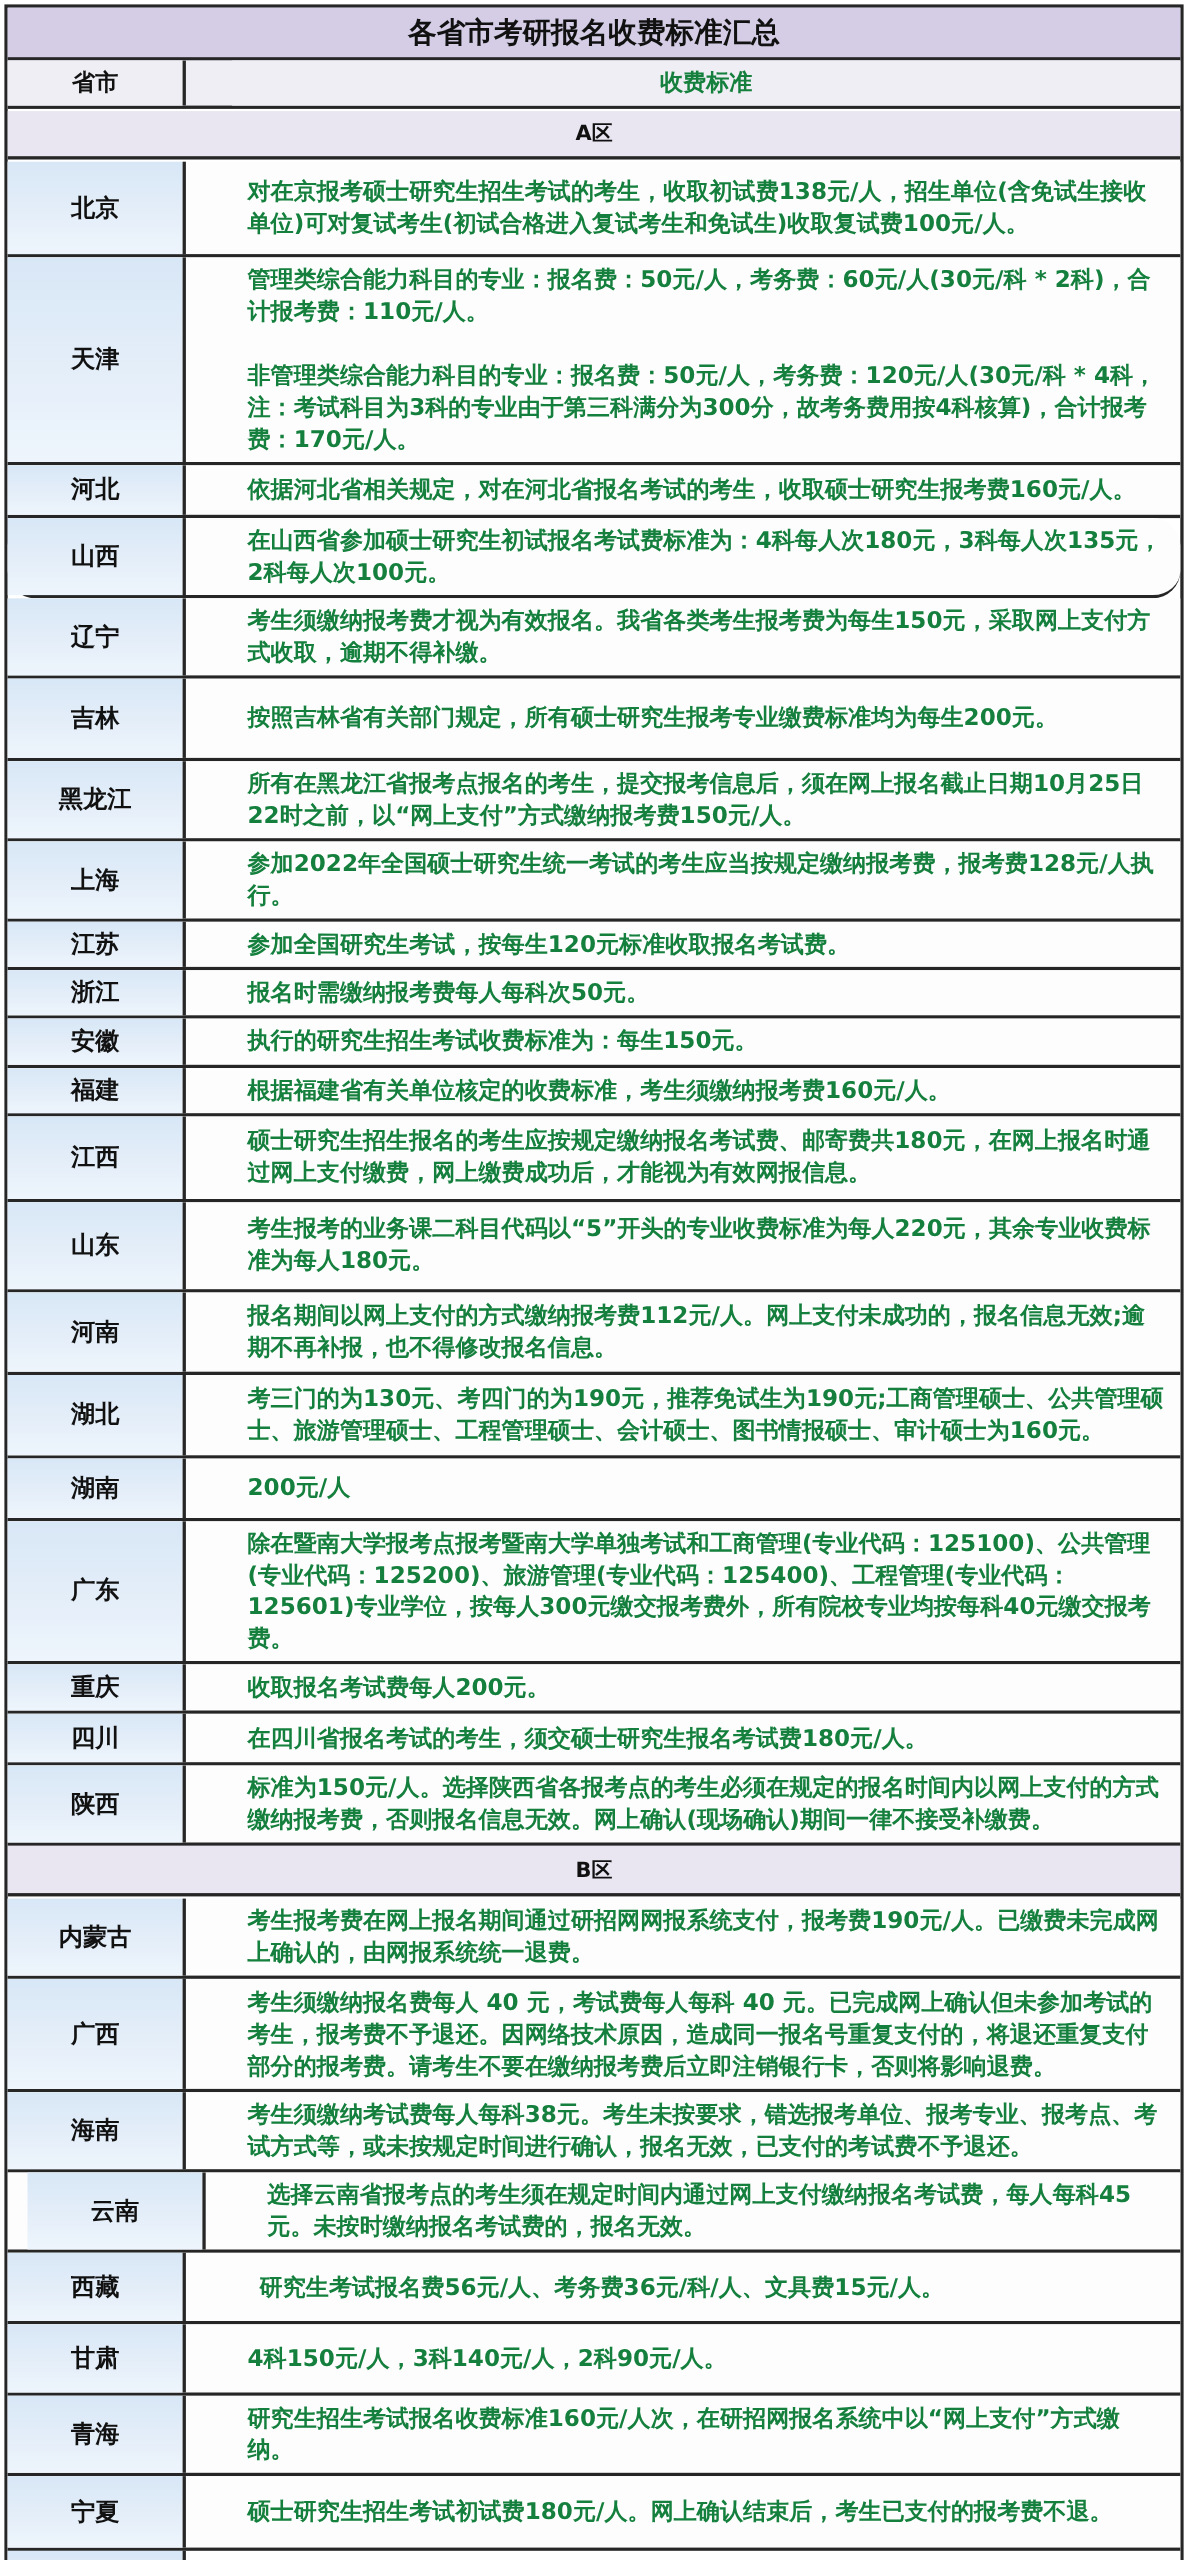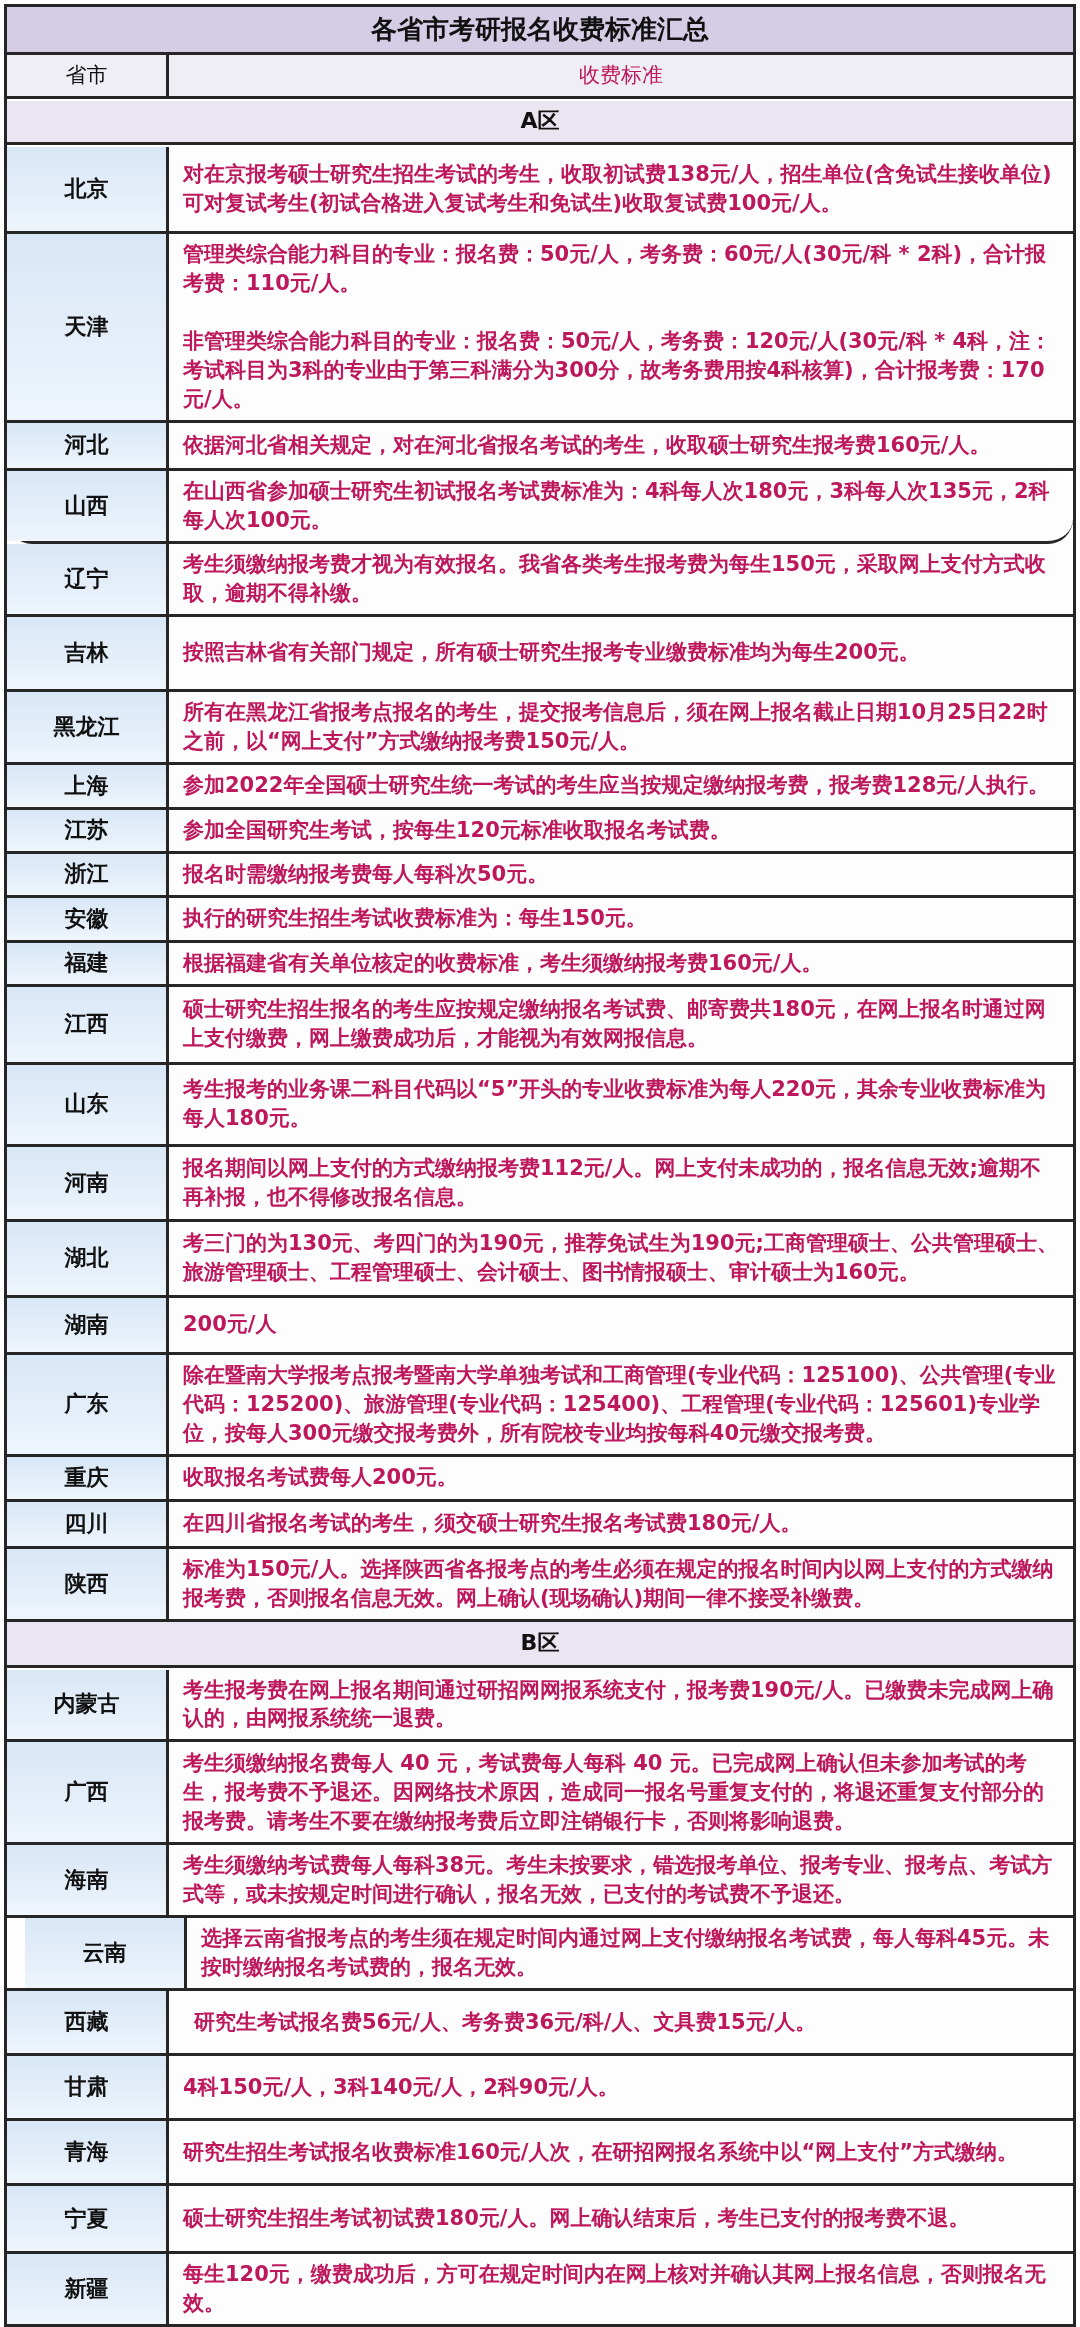--- a/index.html
+++ b/index.html
@@ -76,7 +76,7 @@
     justify-content: center;
     text-align: left;
     font-size: 21px;
-    font-weight: 400;
+    font-weight: 700;
     white-space: normal;
   }
 </style>

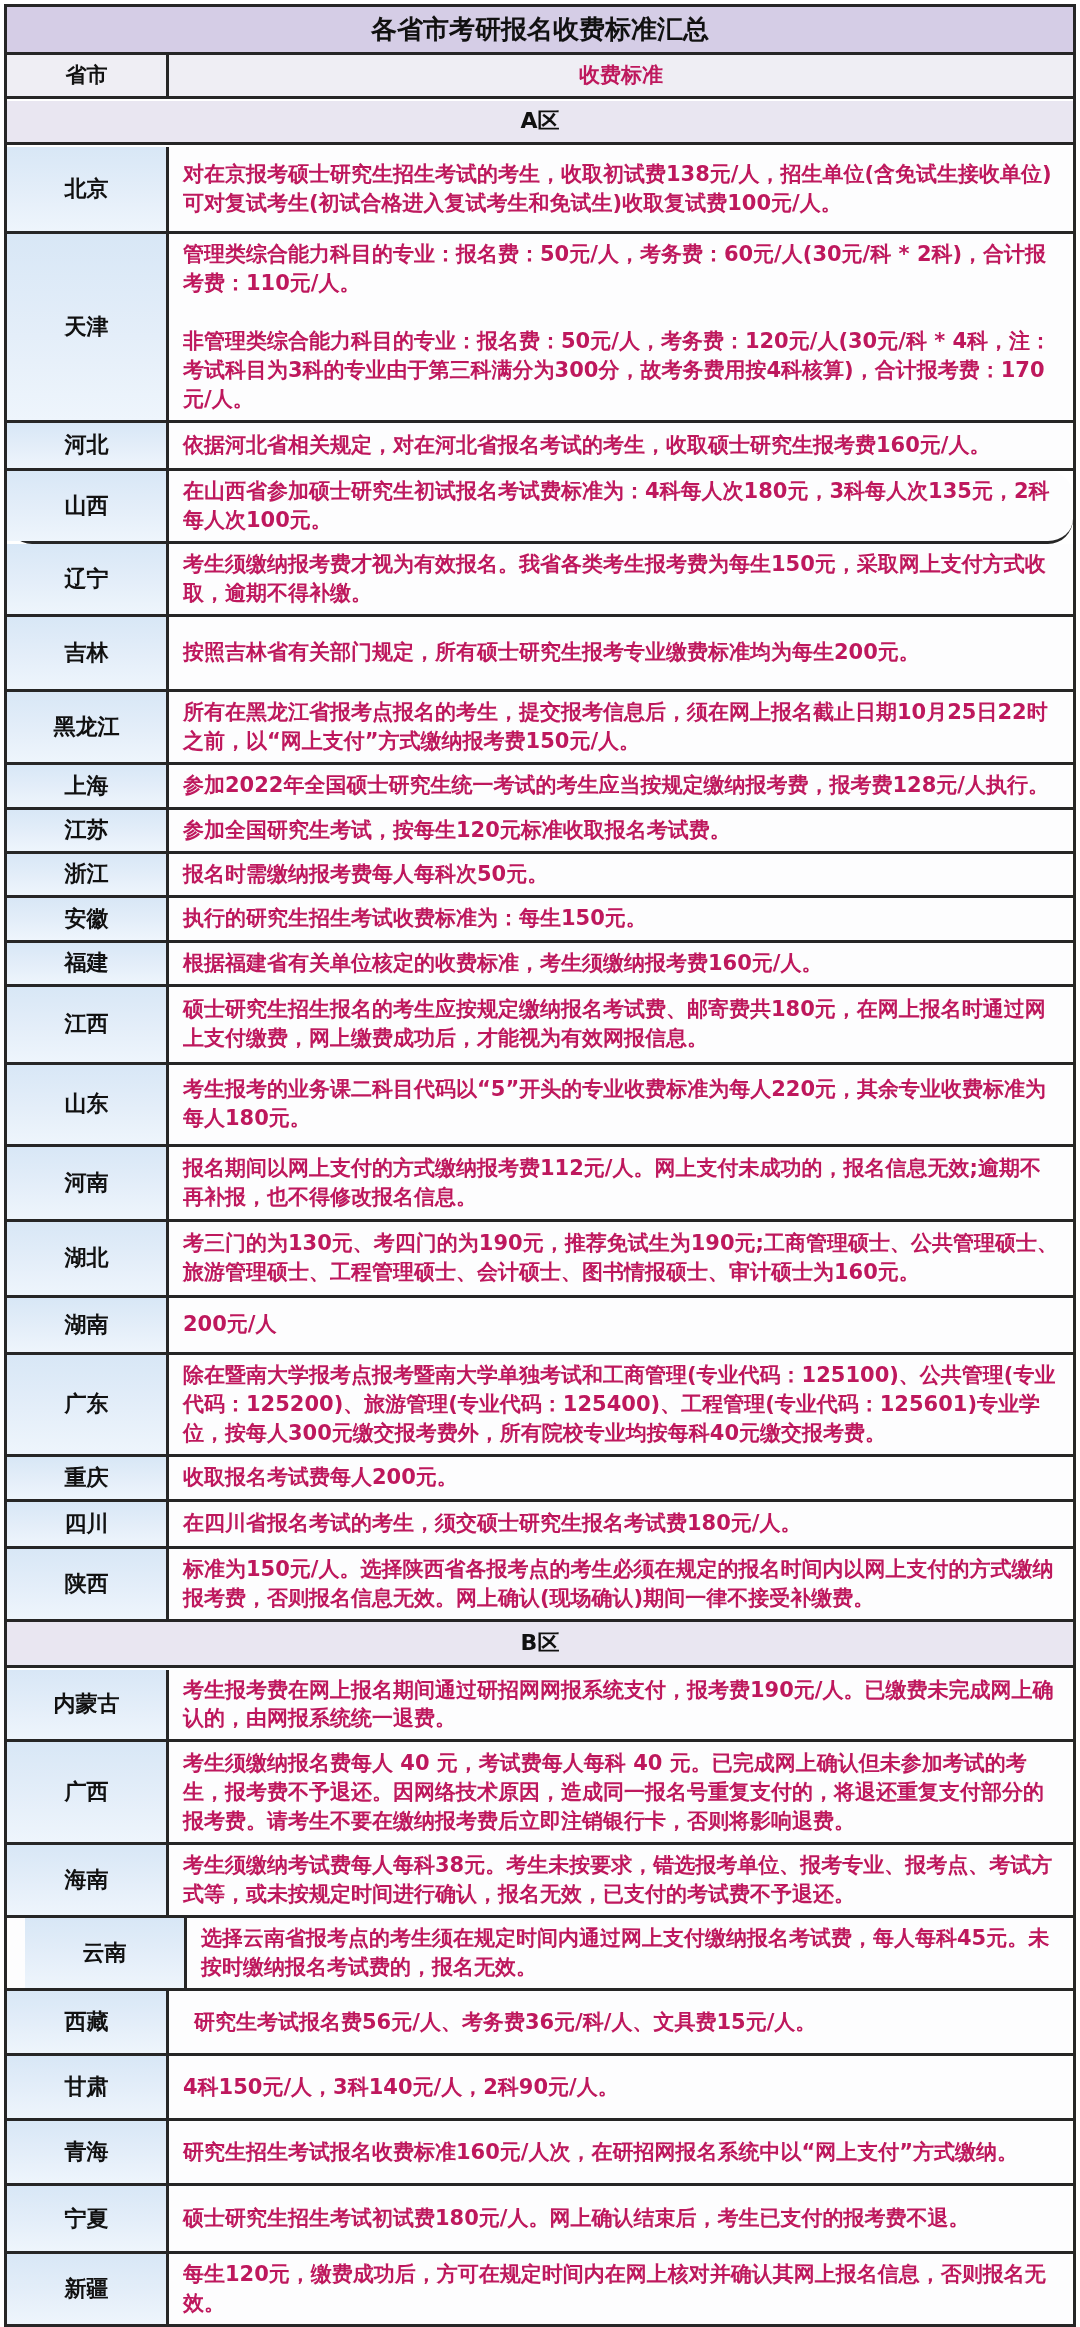--- a/index.html
+++ b/index.html
@@ -69,7 +69,8 @@
     line-height: 1.38;
     padding: 6px 14px;
     white-space: pre-line;
-    color: #be185d;
+    color: #15803d;
+    margin-left: 42px;
   }
   .header-cell {
     background: #efeef4;

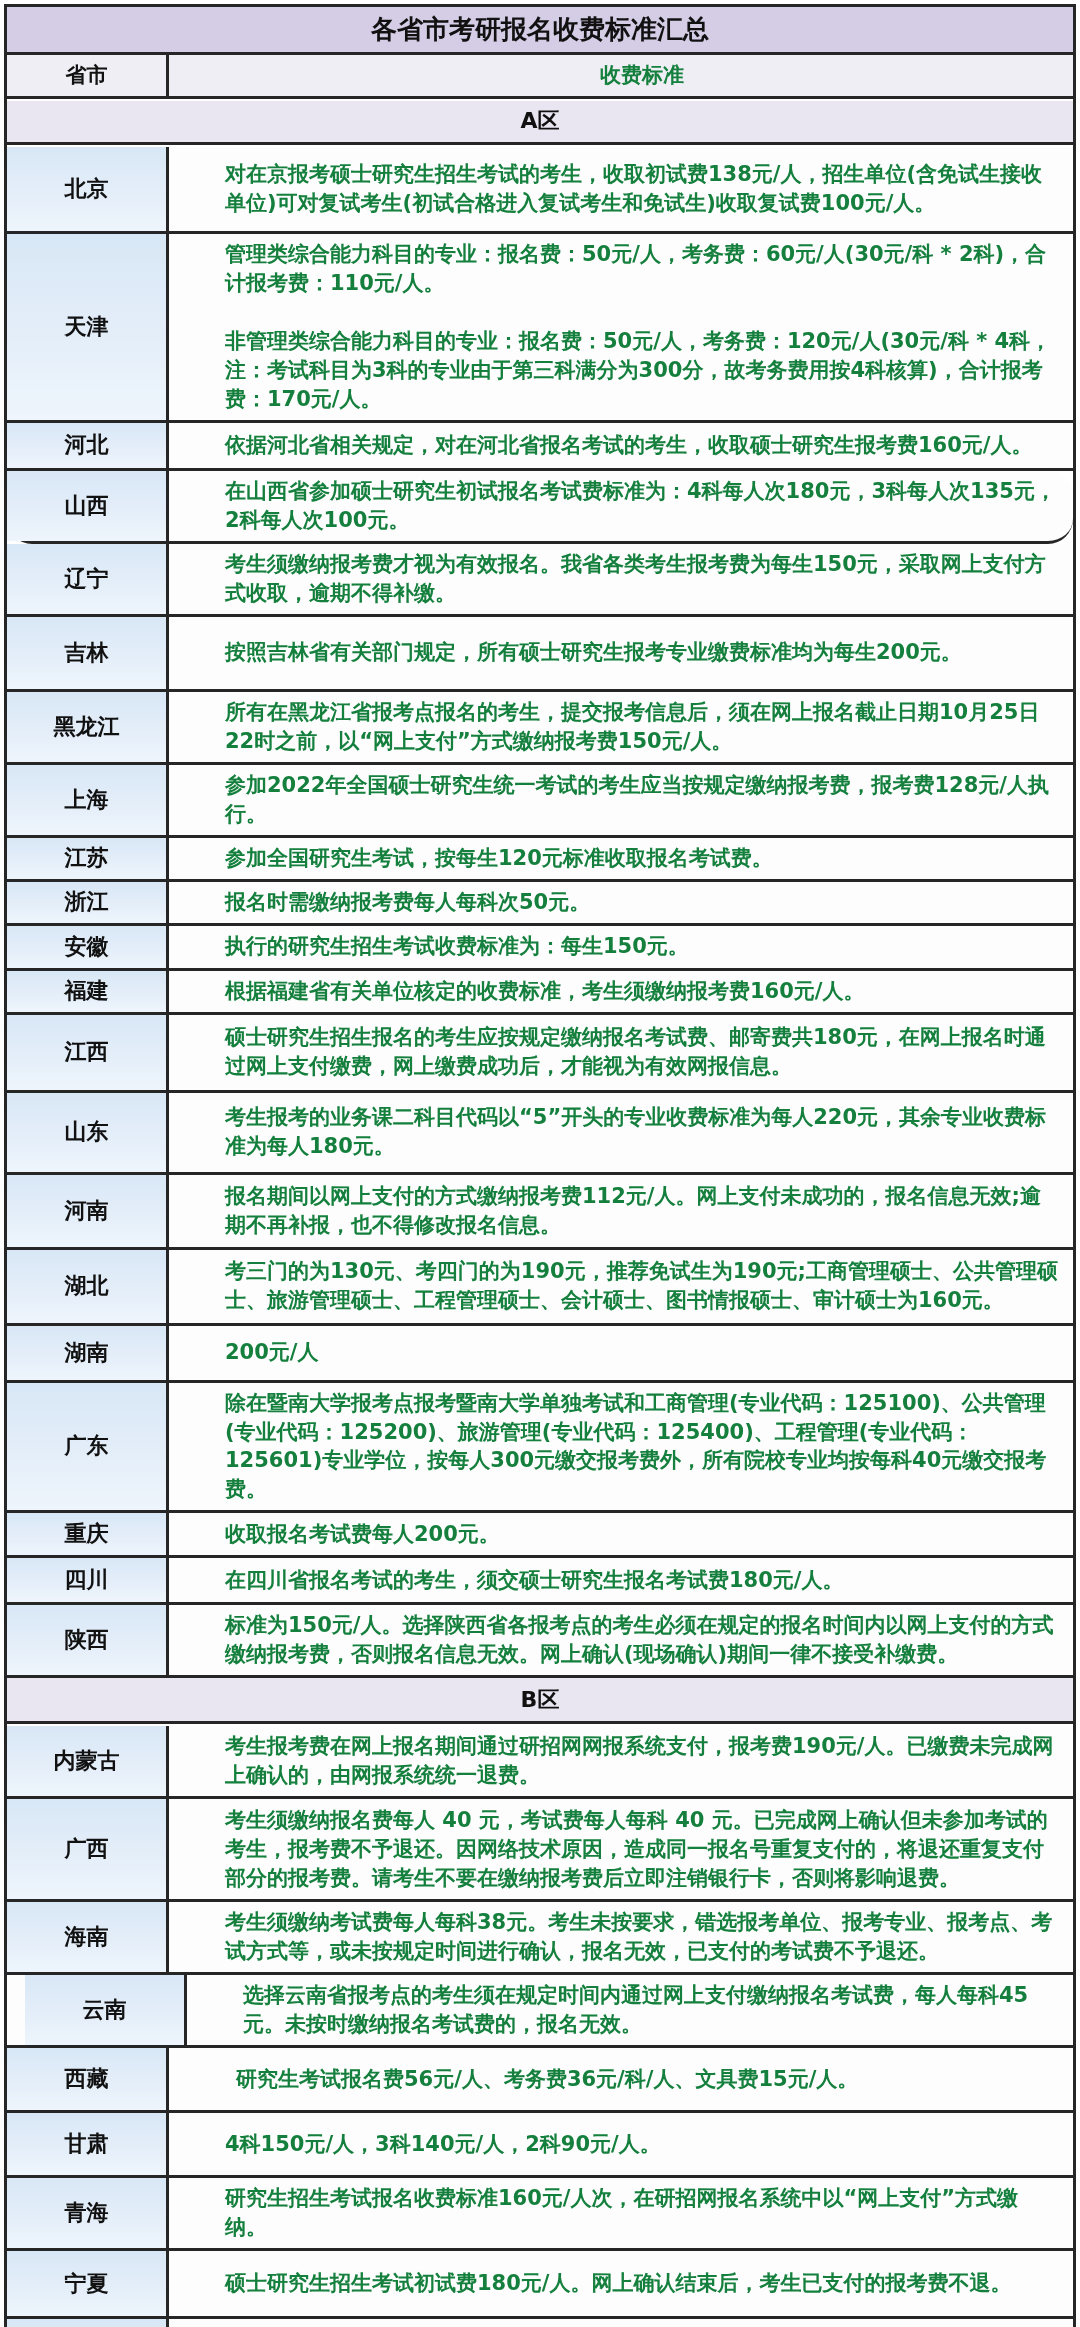--- a/index.html
+++ b/index.html
@@ -42,7 +42,7 @@
     display: flex;
     align-items: center;
     justify-content: center;
-    font-size: 22px;
+    font-size: 19px;
     font-weight: 700;
     border-bottom: 3px solid #262626;
     margin-bottom: 2px;

